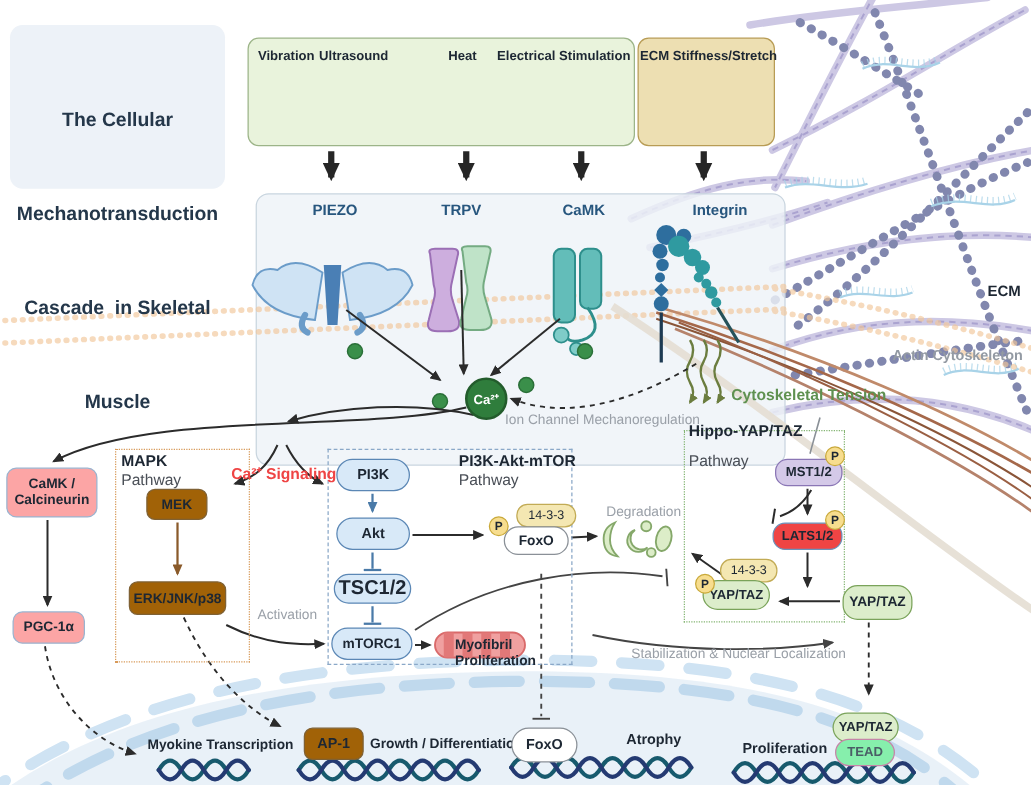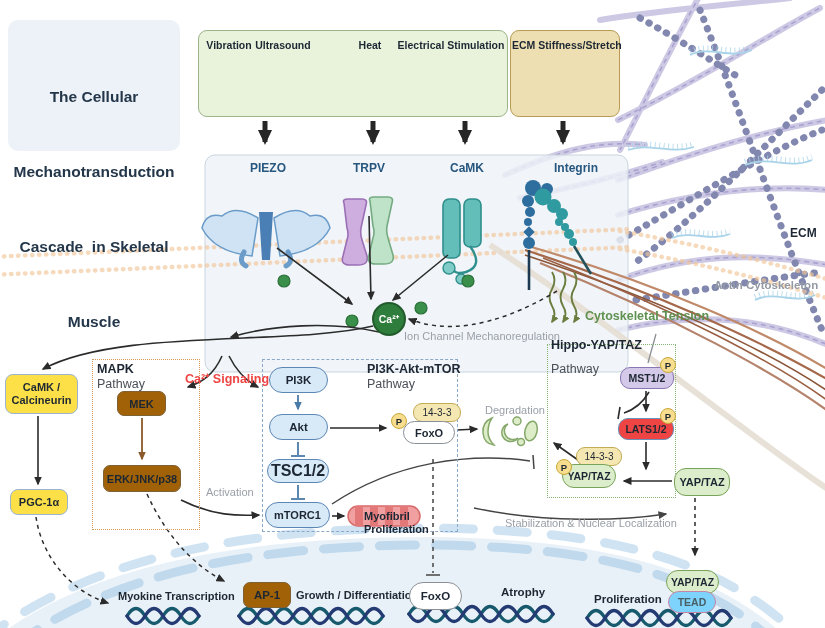--- a/index.html
+++ b/index.html
@@ -28,7 +28,7 @@
   .path-sub{font-size:12.5px;color:#4a4f57;}
   .tan{background:#a16207;border:1.5px solid #7f6134;border-radius:7px;}
   .blue-node{background:#d8e9f8;border:1.6px solid #5b87b5;border-radius:13px;}
-  .white-node{background:#fde047;border:1.5px solid #9ab4d0;border-radius:8px;}
+  .white-node{background:#fca5a5;border:1.5px solid #9ab4d0;border-radius:8px;}
   .gray-oval{background:#fff;border:1.5px solid #8a9097;border-radius:13px;}
   .green-node{background:#dcedcb;border:1.5px solid #7aa35a;border-radius:12px;}
   .lav-node{background:#d4c9e8;border:1.5px solid #8a76b5;border-radius:10px;}

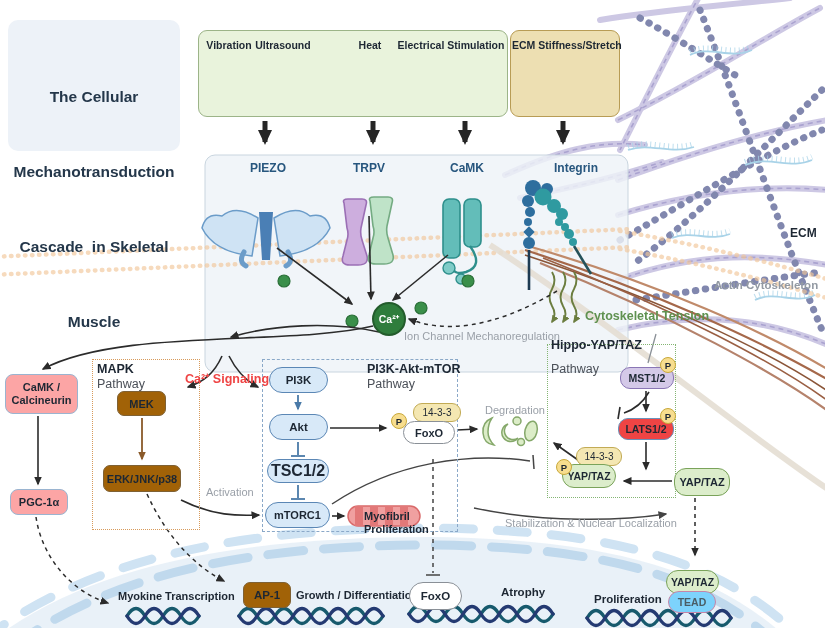--- a/index.html
+++ b/index.html
@@ -33,7 +33,7 @@
   .green-node{background:#dcedcb;border:1.5px solid #7aa35a;border-radius:12px;}
   .lav-node{background:#d4c9e8;border:1.5px solid #8a76b5;border-radius:10px;}
   .lblue-node{background:#ef4444;border:1.5px solid #6a92bb;border-radius:10px;}
-  .pink-node{background:#7dd3fc;border:1.5px solid #c585a8;border-radius:11px;}
+  .pink-node{background:#86efac;border:1.5px solid #c585a8;border-radius:11px;}
   .t1433{background:#f4e7b2;border:1.5px solid #c2ab55;border-radius:9px;font-weight:normal;}
   .pcircle{position:absolute;width:16px;height:16px;border-radius:50%;background:#f7dd8e;
         border:1.5px solid #c9a93a;z-index:5;font-weight:bold;font-size:9.5px;color:#1d2733;

